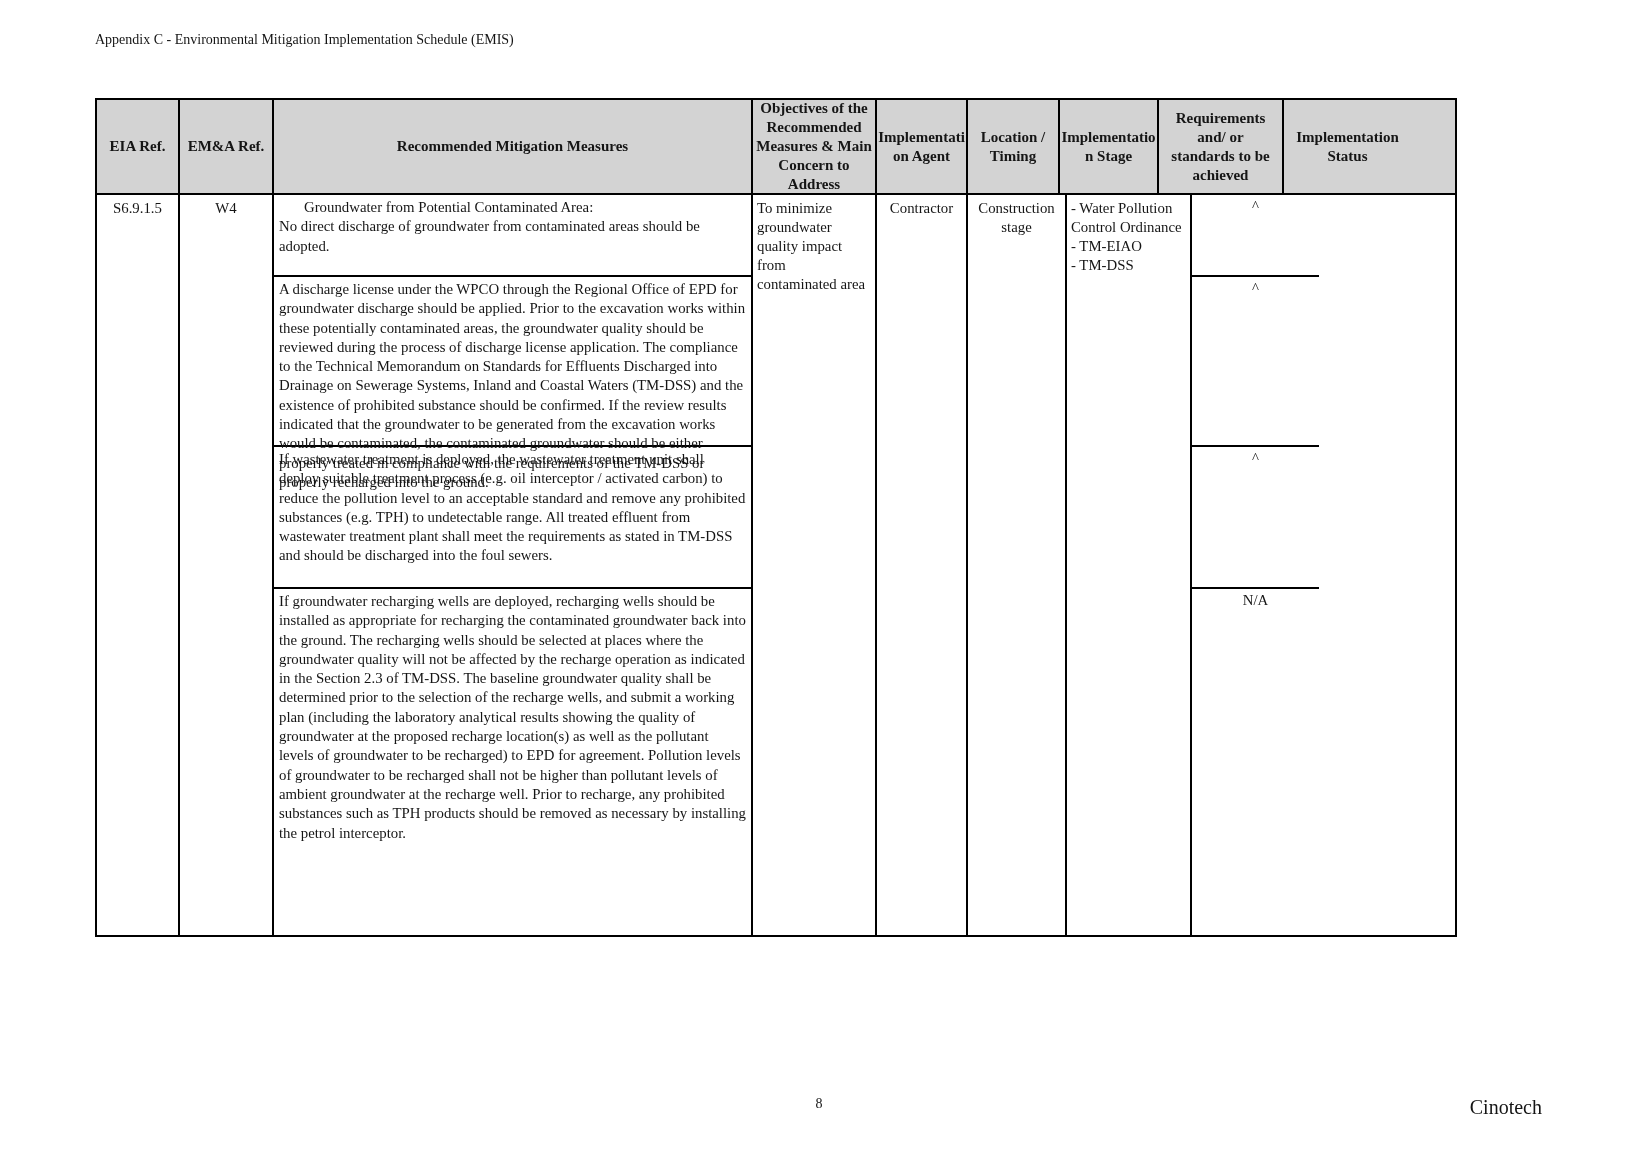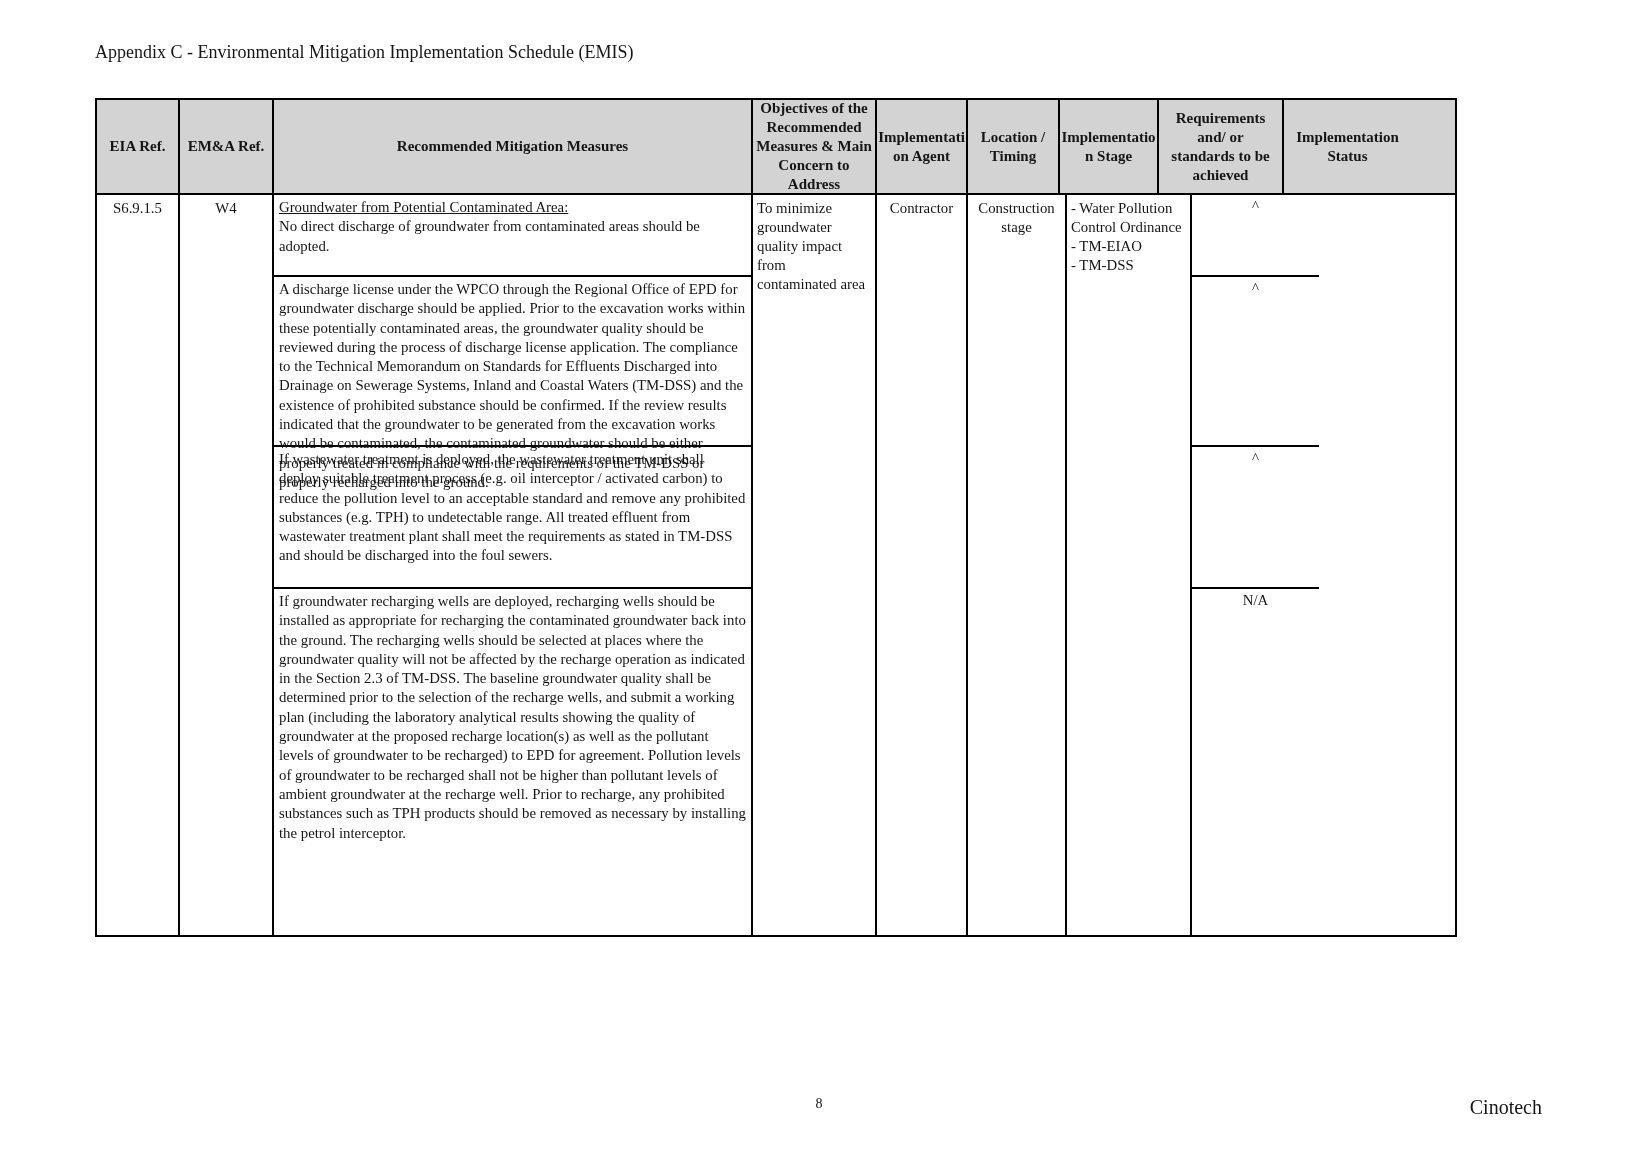--- a/index.html
+++ b/index.html
@@ -13,8 +13,8 @@
   }
 
   .appendix-title {
-    position:absolute; left:95px; top:42px;
-    font-size:18px;
+    position:absolute; left:95px; top:32px;
+    font-size:14px;
   }
 
   .emis-table {

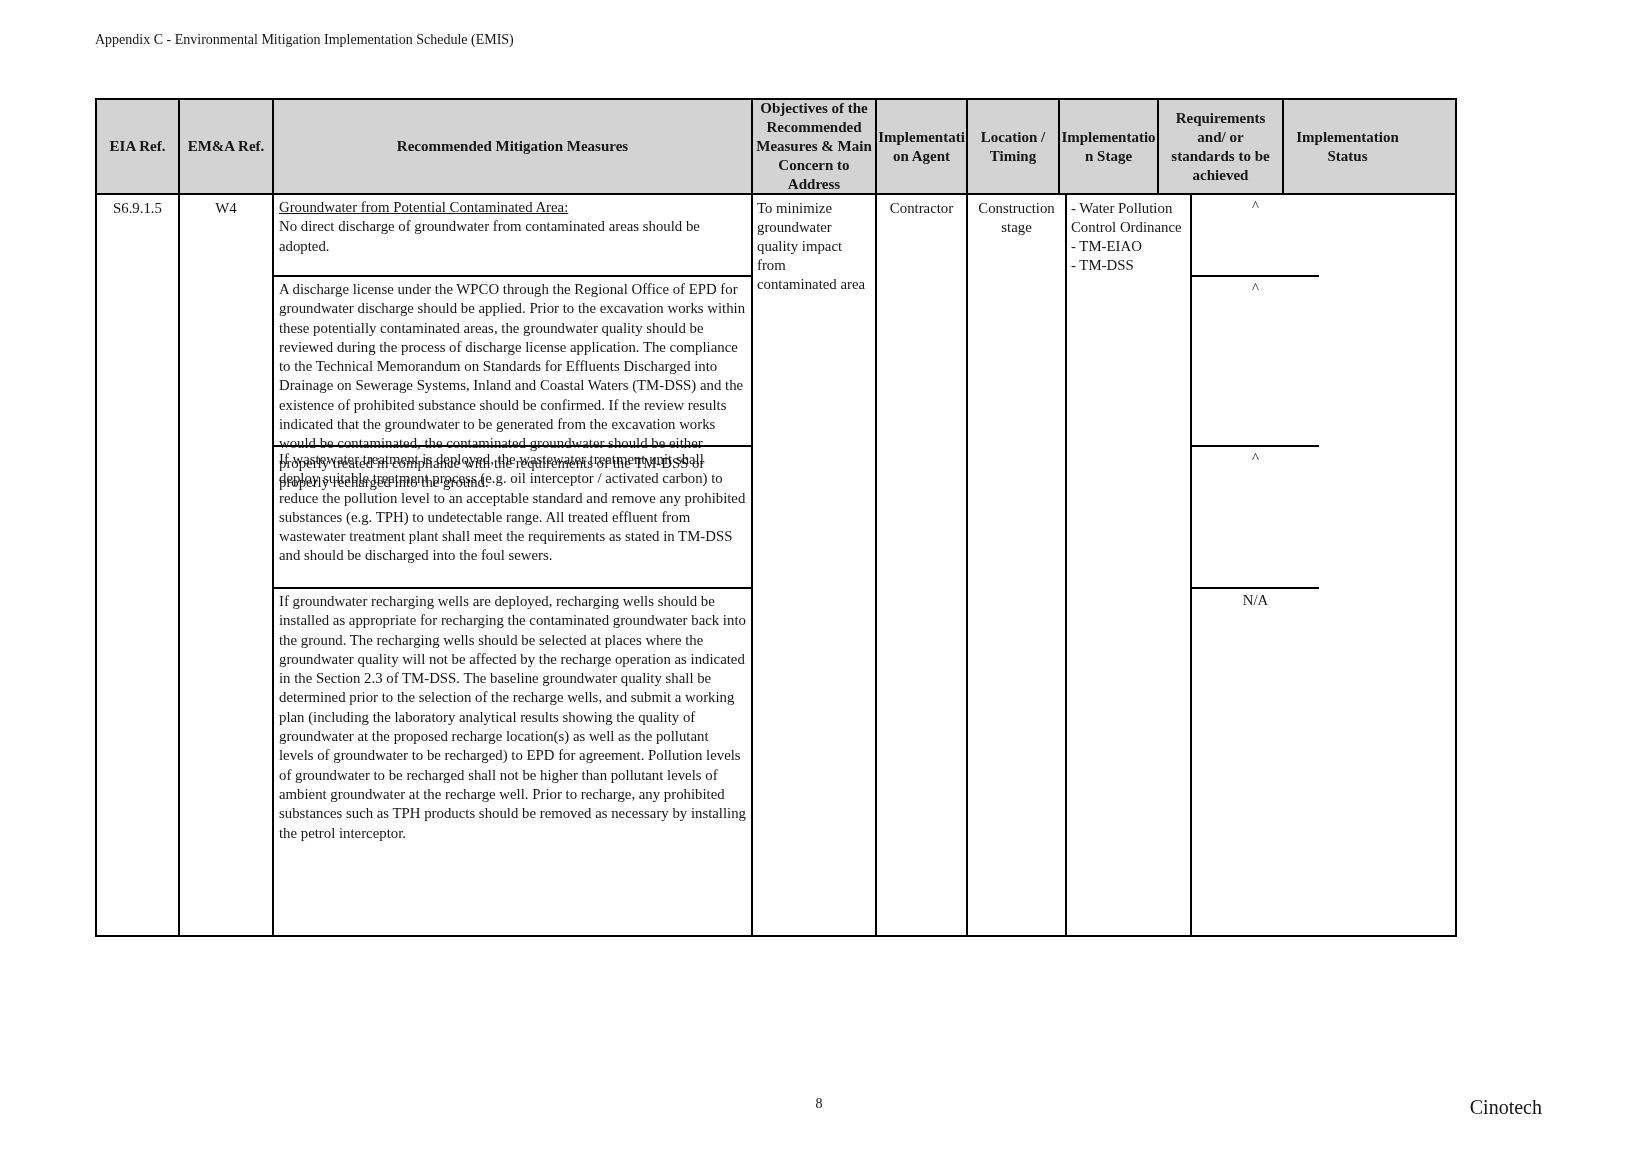--- a/index.html
+++ b/index.html
@@ -56,7 +56,7 @@
   .sub-cell:last-child { border-bottom:none; }
   .h-a{height:82px}.h-b{height:170px}.h-c{height:142px}.h-d{height:275px}
 
-  .m-heading { text-decoration:underline; display:block; }
+  .m-heading { display:block;margin-left:25px; }
 
   .status-cell { text-align:center; padding-top:2px; }
 

